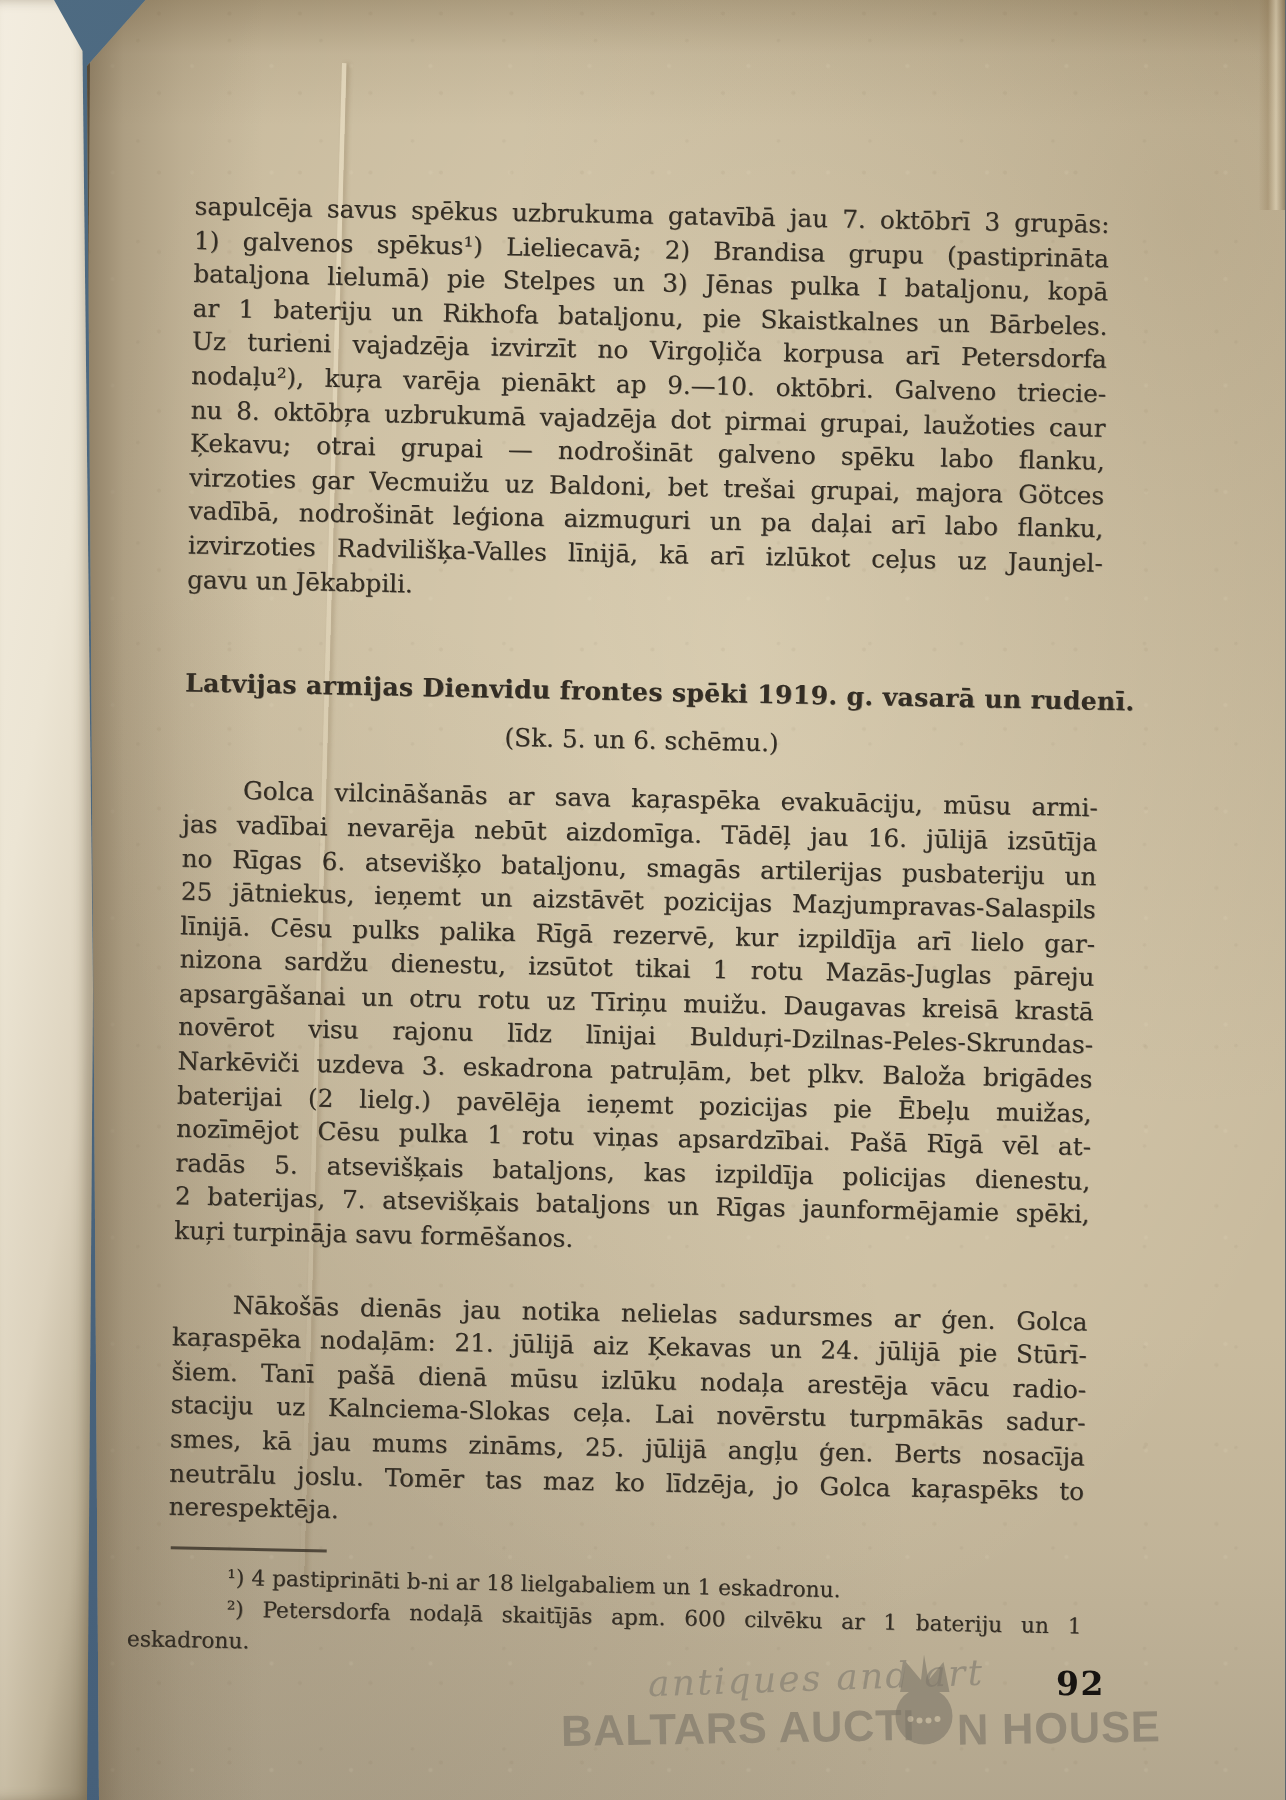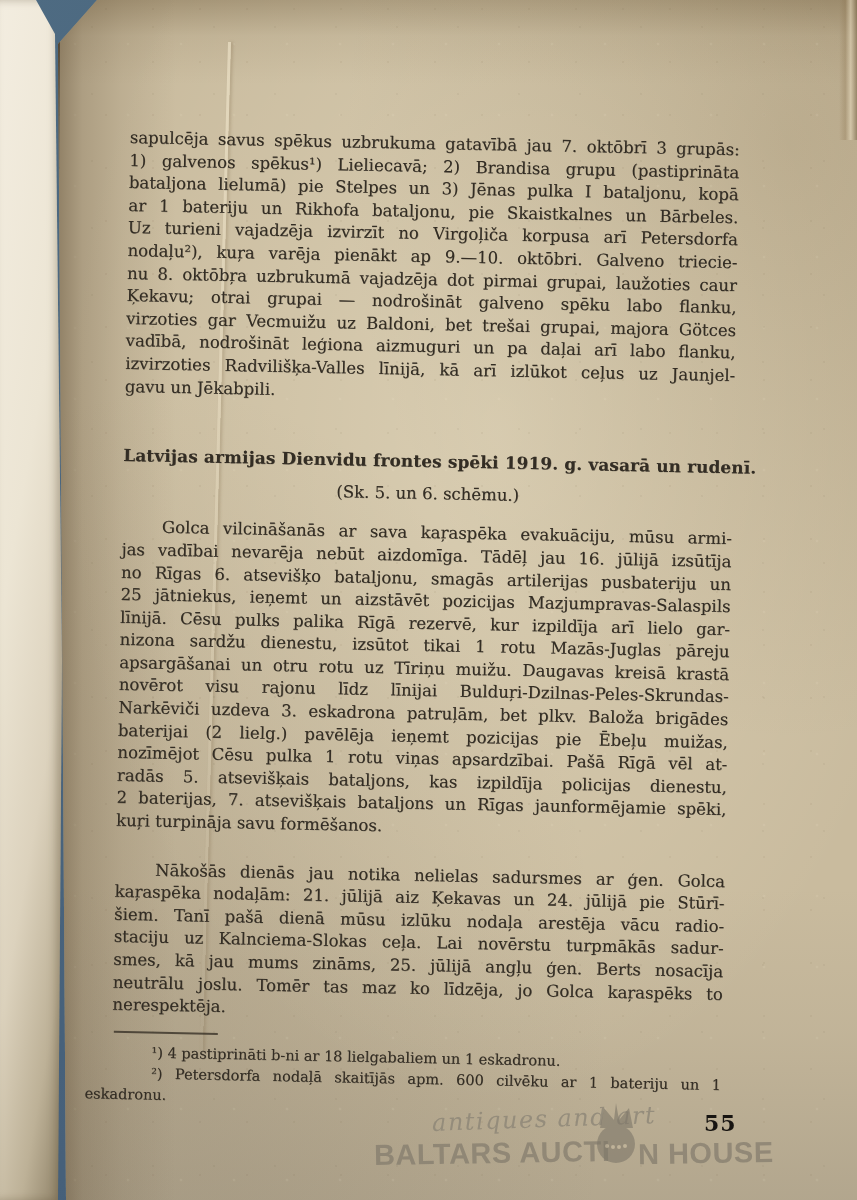--- a/index.html
+++ b/index.html
@@ -141,7 +141,7 @@
         </div>
     </div>
 
-    <div class="page-number">55</div>
+    <div class="page-number">92</div>
   </div>
 
   <div class="watermark">

